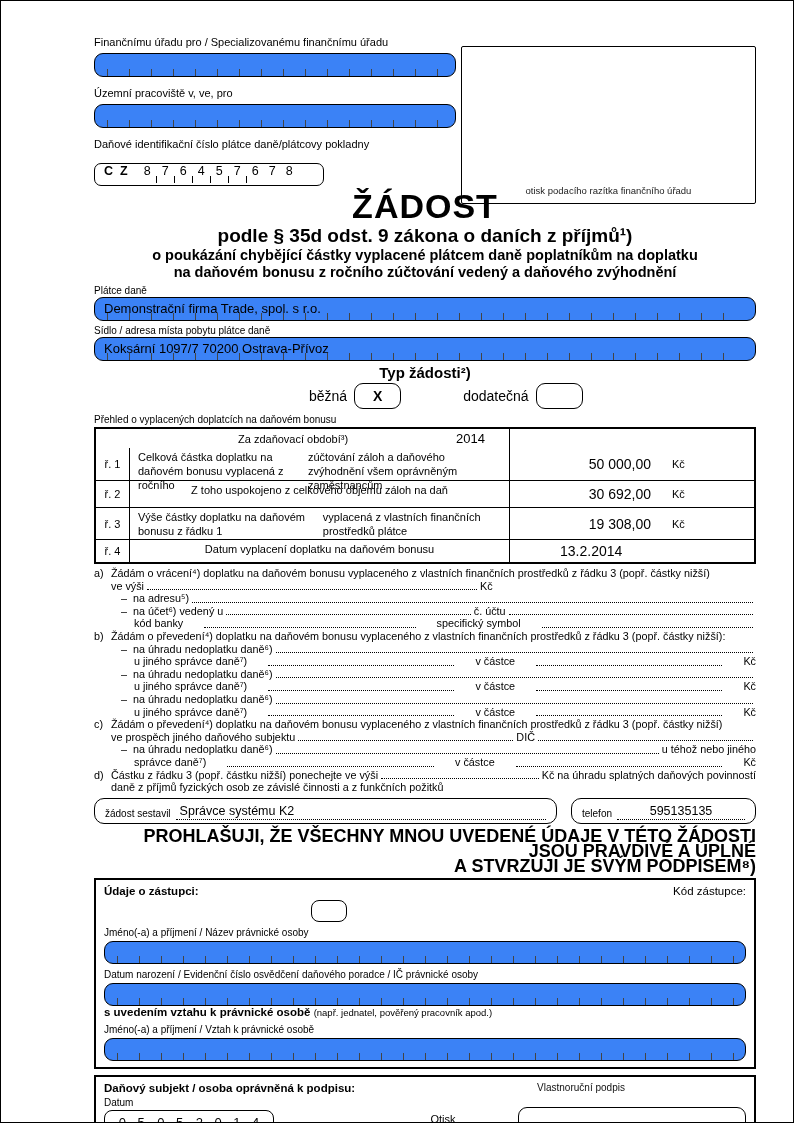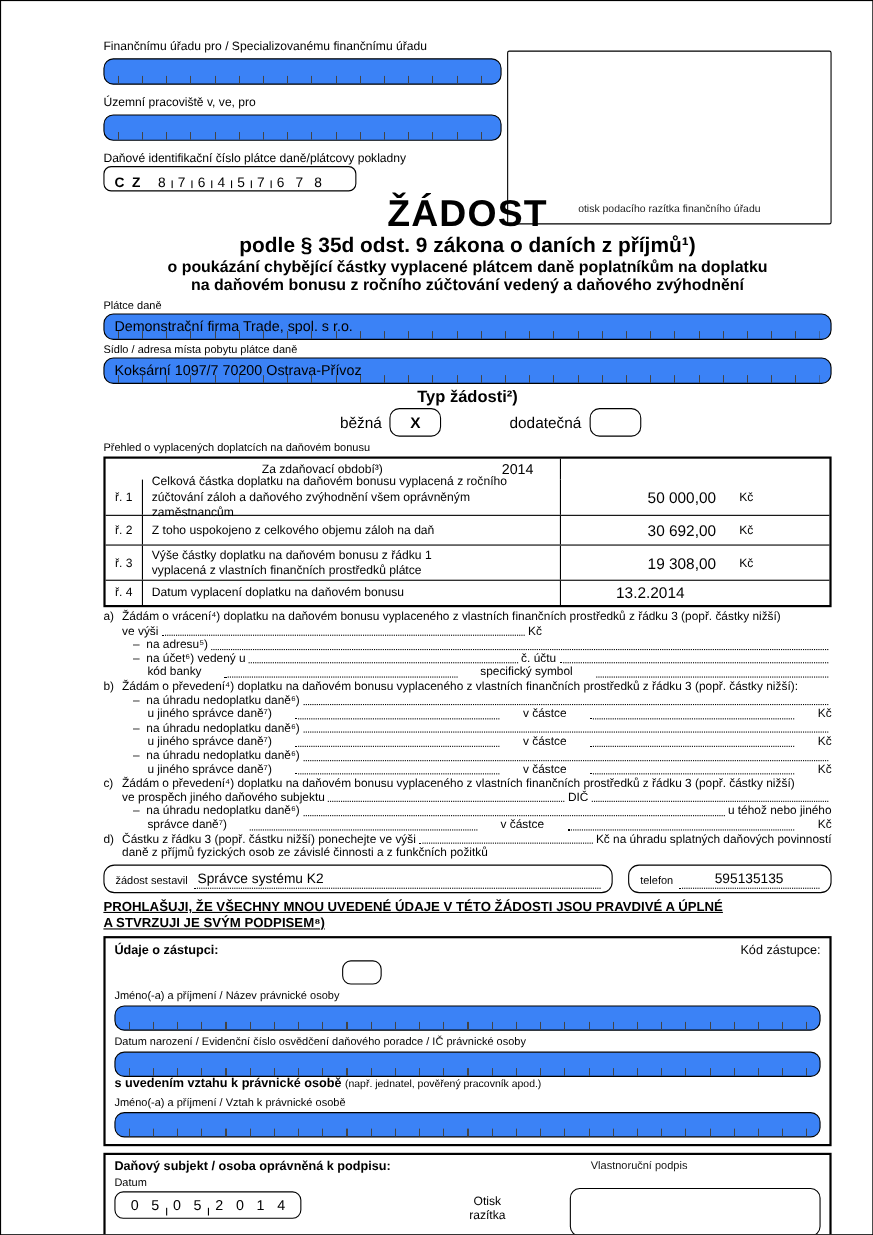--- a/index.html
+++ b/index.html
@@ -19,8 +19,8 @@
   .top { padding-top:34px; }
   .top-left { width:362px; }
   .top-left .input { width:362px; margin:4px 0 9px; }
-  .dic-box { width:230px; height:23px; border:1.5px solid #000; border-radius:7px; margin-top:0;
-    display:flex; align-items:flex-end; padding:0 9px; }
+  .dic-box { width:230px; height:23px; border:1.5px solid #000; border-radius:7px; margin-top:12px;
+    display:flex; align-items:flex-start; padding:0 9px; }
   .dic-prefix { font-weight:bold; font-size:12.5px; letter-spacing:7px; margin-right:4px; }
   .dic-digit { width:17px; text-align:center; font-size:12.5px; }
   .dsep { width:1px; height:7px; background:#000; align-self:flex-end; margin-bottom:2px; }

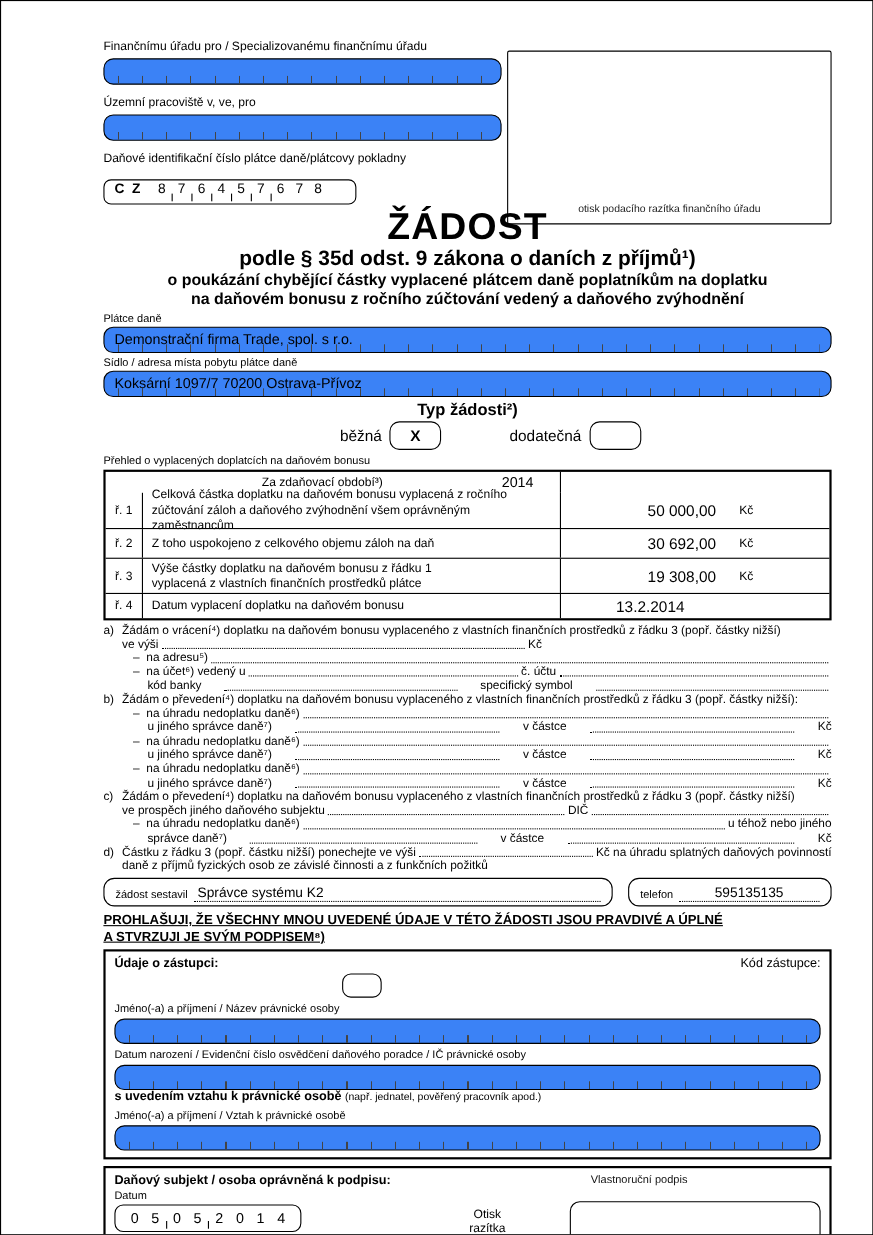--- a/index.html
+++ b/index.html
@@ -54,7 +54,7 @@
   .t-row.no-top { border-top:none; }
   .t-num { width:33px; display:flex; align-items:center; justify-content:center; font-size:11px; }
   .t-text { flex:1; border-left:1px solid #000; padding:2px 8px; font-size:11px; line-height:14px;
-    display:flex; flex-direction:column; justify-content:center; }
+    display:flex; flex-direction:row; justify-content:center; }
   .t-line:empty { display:none; }
   .t-val { width:245px; border-left:1.5px solid #000; display:flex; align-items:center; }
   .t-amt { flex:1; text-align:right; font-size:14px; padding-right:8px; }

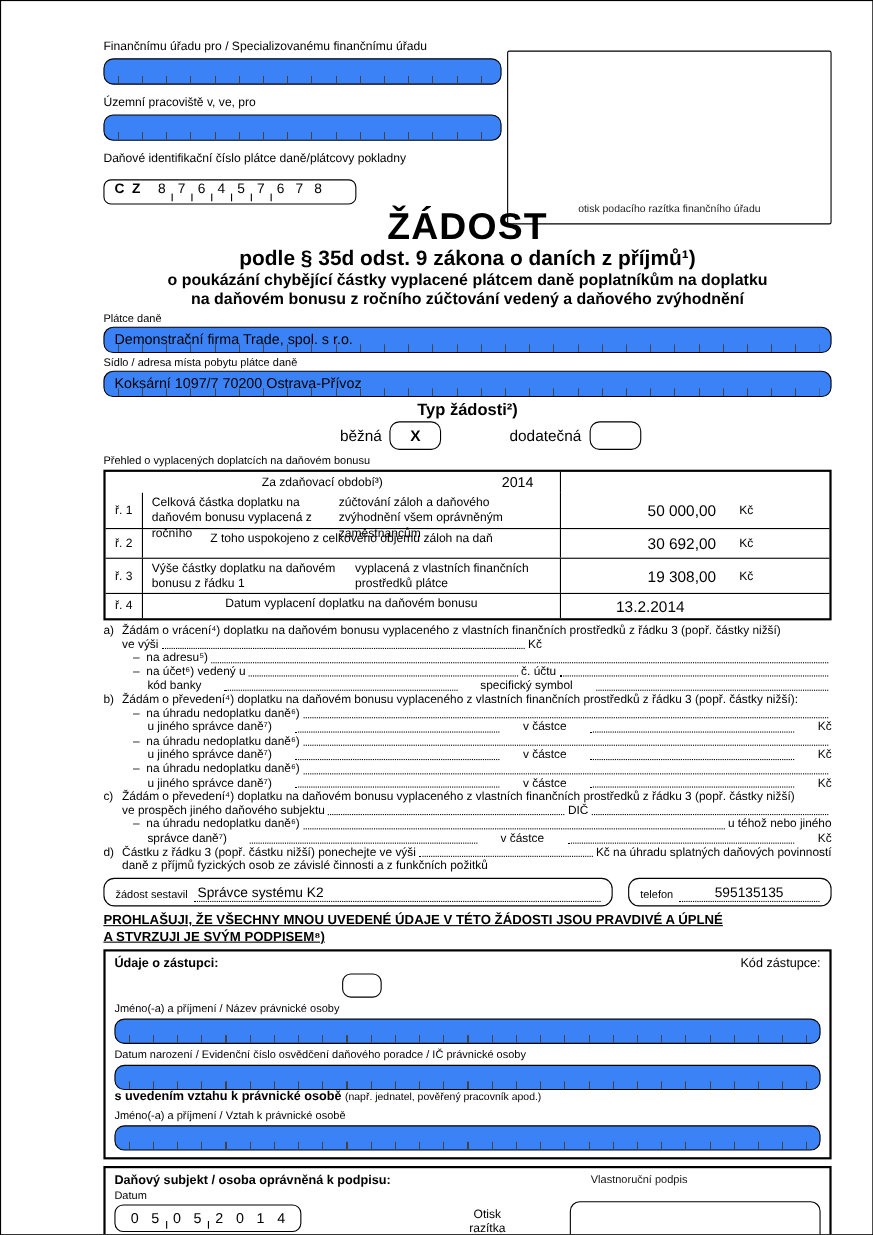--- a/index.html
+++ b/index.html
@@ -83,7 +83,7 @@
   .prep-right { flex:1; }
   .prep-right .prep-fill { text-align:center; }
 
-  .declaration { text-align:left; font-weight:bold; font-size:12px; line-height:15px; margin:5px 0 4px;text-decoration:underline; }
+  .declaration { text-align:right; font-weight:bold; font-size:18px; line-height:15px; margin:5px 0 4px; }
 
   
   .rep-box { border:2px solid #000; padding:5px 8px 6px; }

